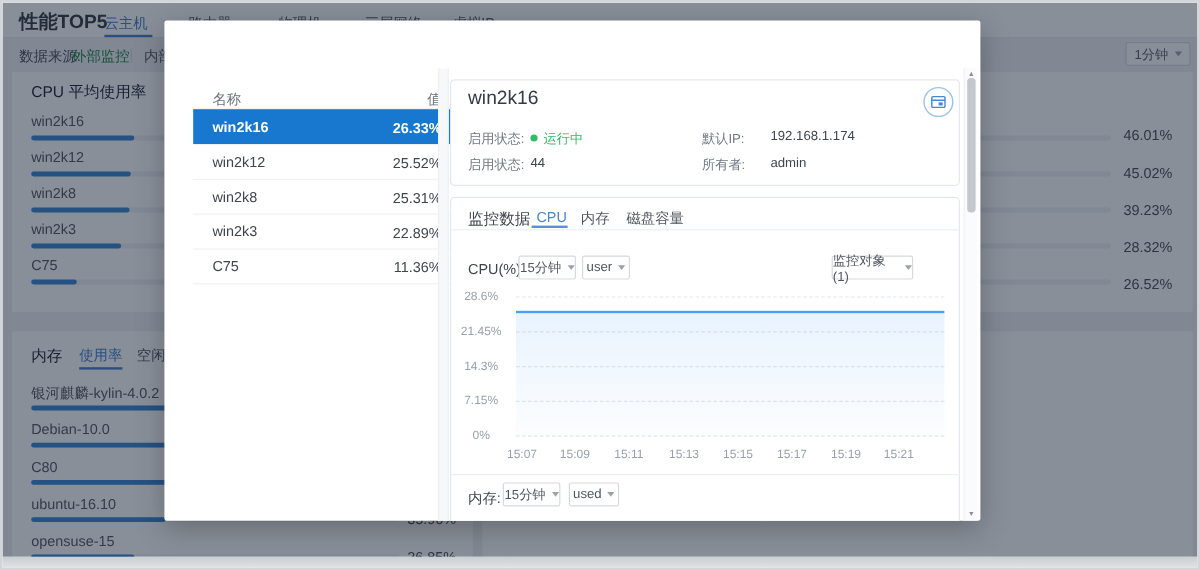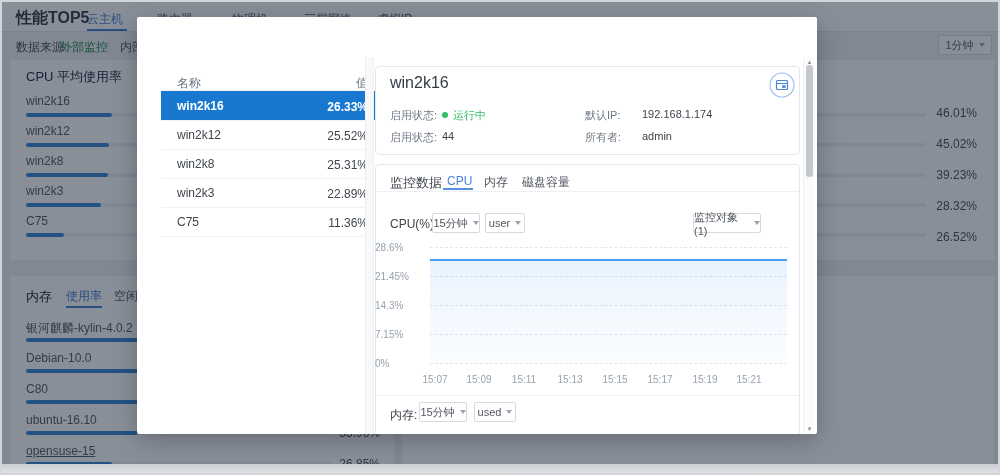--- a/index.html
+++ b/index.html
@@ -65,7 +65,7 @@
   #mon-tabs-border { position:absolute; left:239px; top:174px; width:423px; height:1px; background:#edf0f3; }
   .ctl-label { position:absolute; font-size:12px; color:#3f454d; }
   
-  .ytick { position:absolute; left:238px; width:52px; text-align:left; font-size:10px; color:#98a1ac; }
+  .ytick { position:absolute; left:238px; width:52px; text-align:center; font-size:10px; color:#98a1ac; }
   .gridline { position:absolute; left:293px; width:357px; height:0; border-top:1px dashed #dfe7f0; }
   #chart-area { position:absolute; left:293px; top:244px; width:357px; height:102px;
     background:linear-gradient(rgba(74,160,245,0.12), rgba(74,160,245,0.02)); }

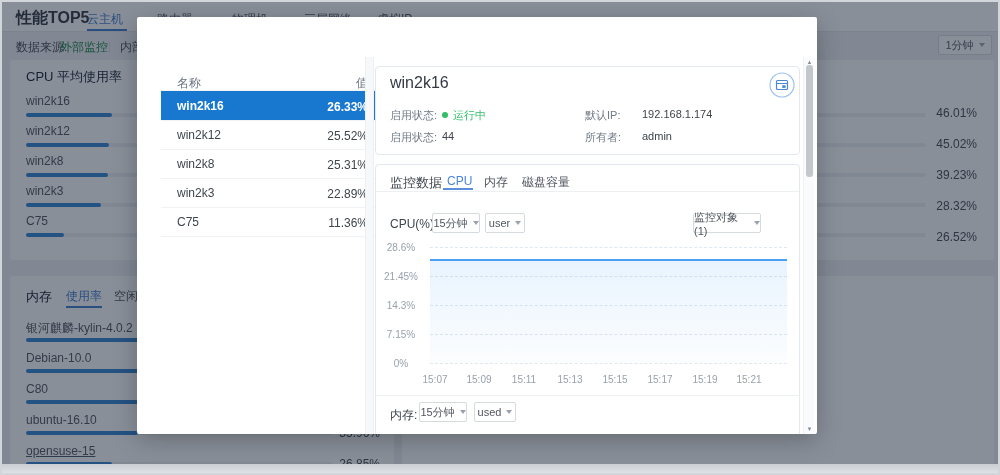--- a/index.html
+++ b/index.html
@@ -160,7 +160,7 @@
     <div class="bar-fill" style="left:24px; top:429px; width:112px;"></div>
     <div class="row-value" style="left:318px; top:424px; width:60px;">35.96%</div>
 
-    <div class="row-label" style="left:24px; top:442px;text-decoration:underline;">opensuse-15</div>
+    <div class="row-label" style="left:24px; top:442px;">opensuse-15</div>
     <div class="bar-track" style="left:24px; top:460px; width:307px;"></div>
     <div class="bar-fill" style="left:24px; top:460px; width:86px;"></div>
     <div class="row-value" style="left:318px; top:455px; width:60px;">26.85%</div>

